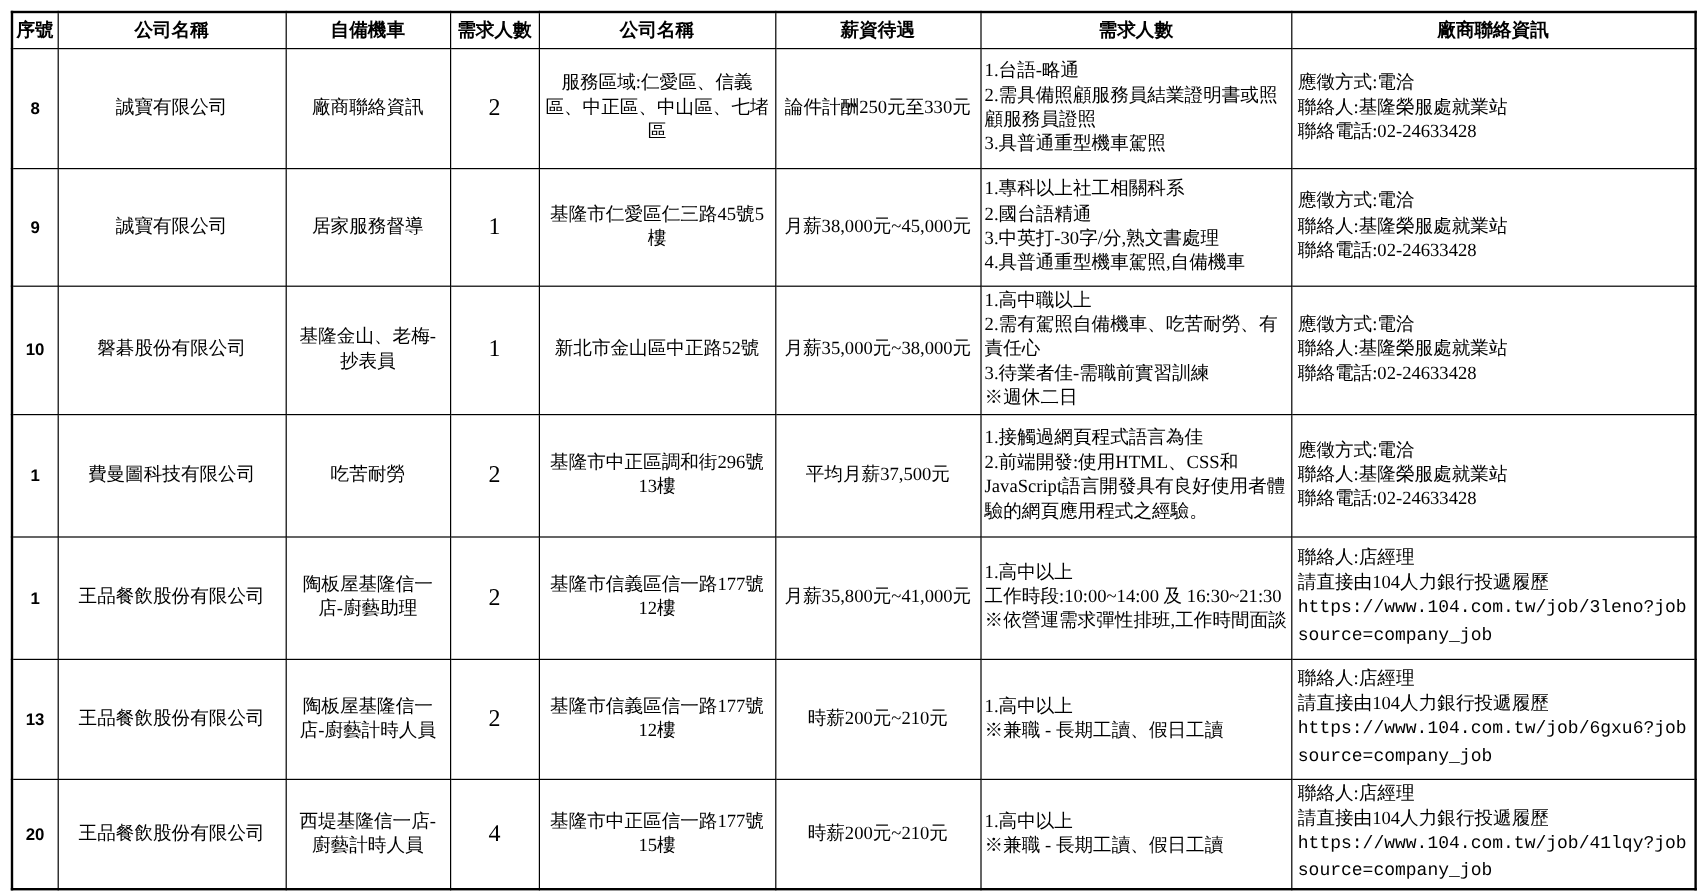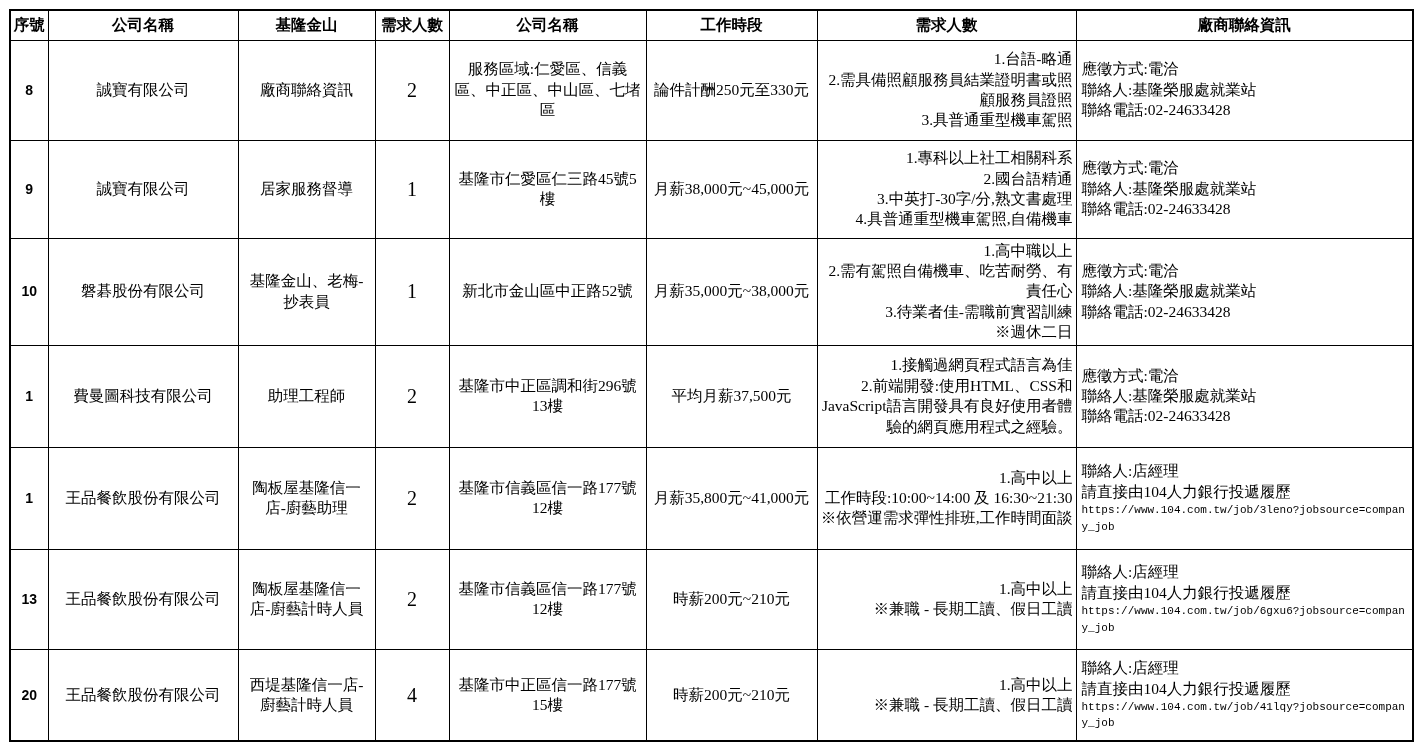--- a/index.html
+++ b/index.html
@@ -57,7 +57,7 @@
       <tr>
         <th class="hd">序號</th>
         <th class="hd">公司名稱</th>
-        <th class="hd">基隆金山</th>
+        <th class="hd">自備機車</th>
         <th class="hd">需求人數</th>
         <th class="hd">公司名稱</th>
         <th class="hd">工作時段</th>

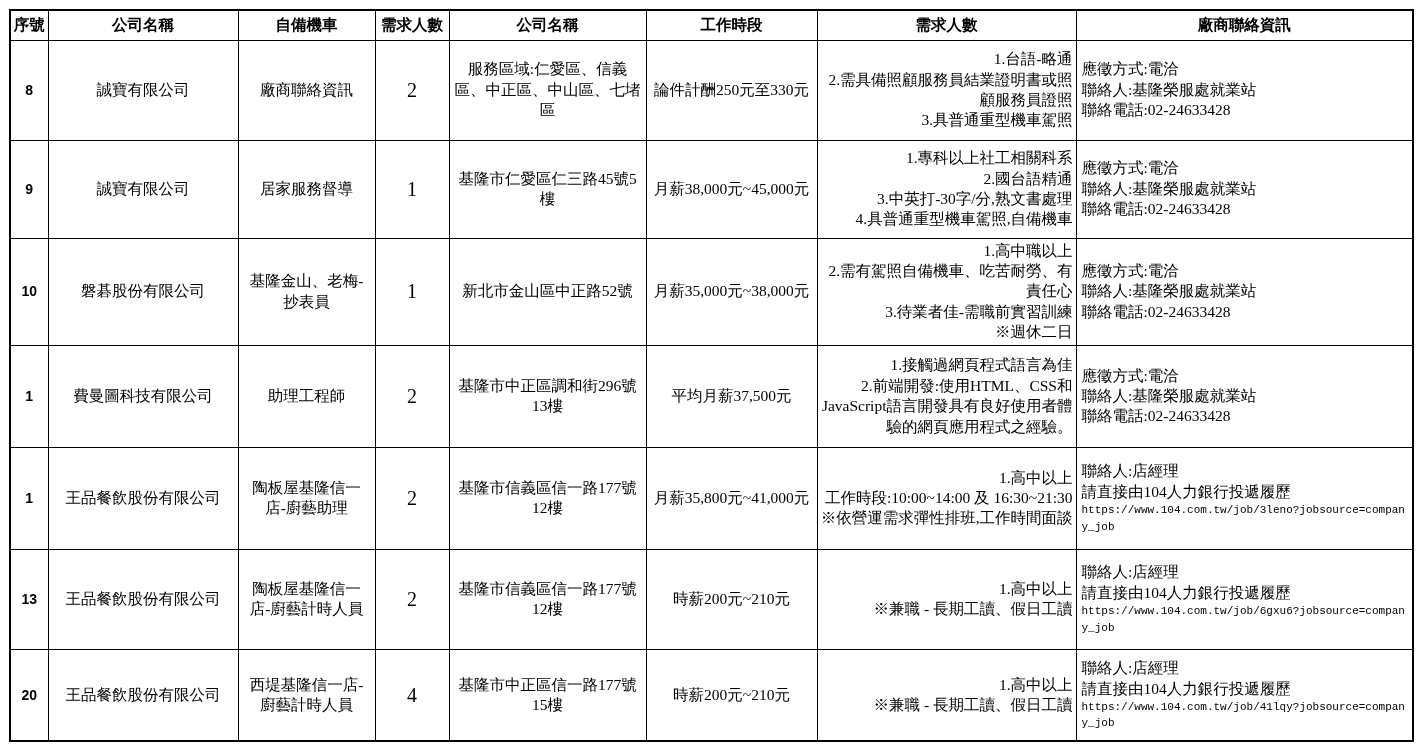--- a/index.html
+++ b/index.html
@@ -60,7 +60,7 @@
         <th class="hd">自備機車</th>
         <th class="hd">需求人數</th>
         <th class="hd">公司名稱</th>
-        <th class="hd">工作時段</th>
+        <th class="hd">薪資待遇</th>
         <th class="hd">需求人數</th>
         <th class="hd">廠商聯絡資訊</th>
       </tr>

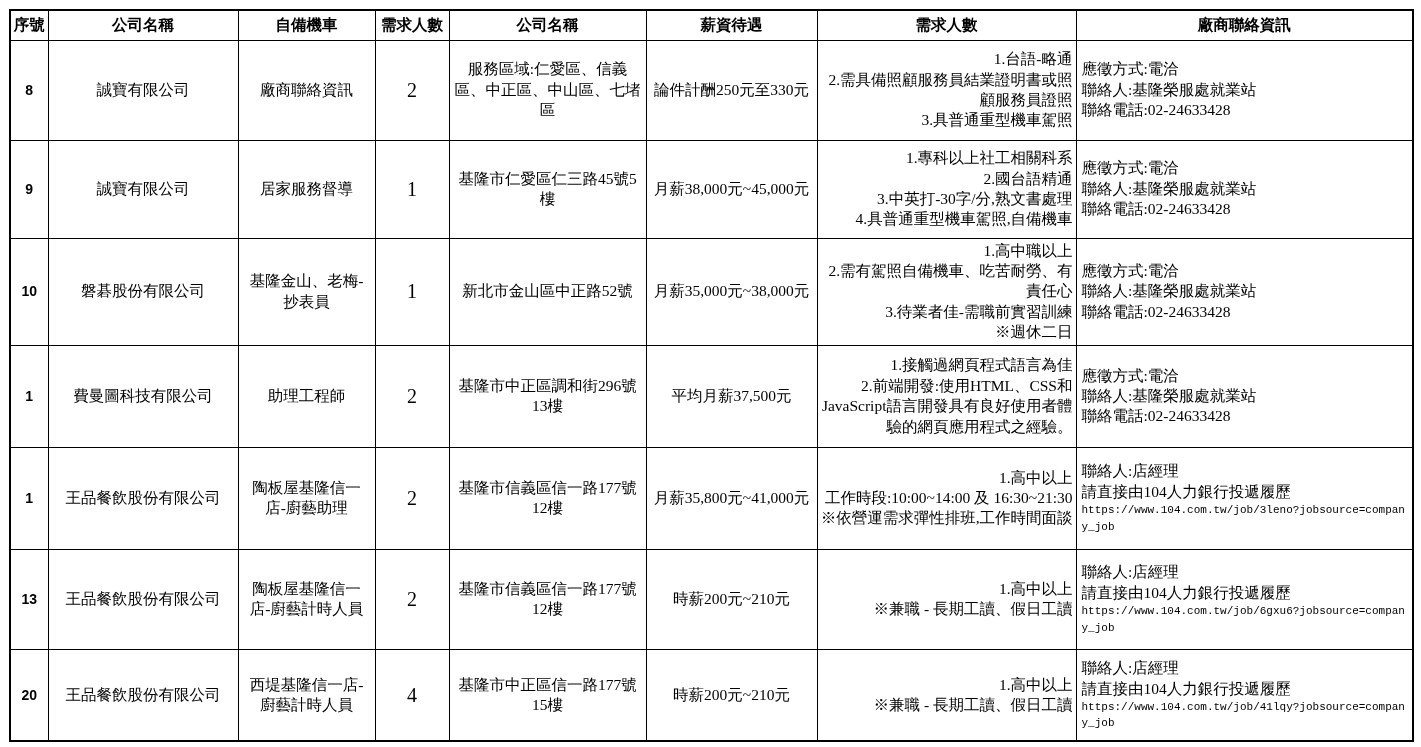--- a/index.html
+++ b/index.html
@@ -30,7 +30,7 @@
   }
   td.ctr{text-align:center;}
   td.count{font-size:20px;text-align:center;}
-  td.req{white-space:pre-line;text-align:right;padding:2px 3px;font-family:Liberation Serif, serif;}
+  td.req{white-space:pre-line;text-align:left;padding:2px 3px;font-family:Liberation Serif, serif;}
   td.contact{text-align:left;padding:2px 5px;}
   .cline{white-space:pre-line;}
   .url{

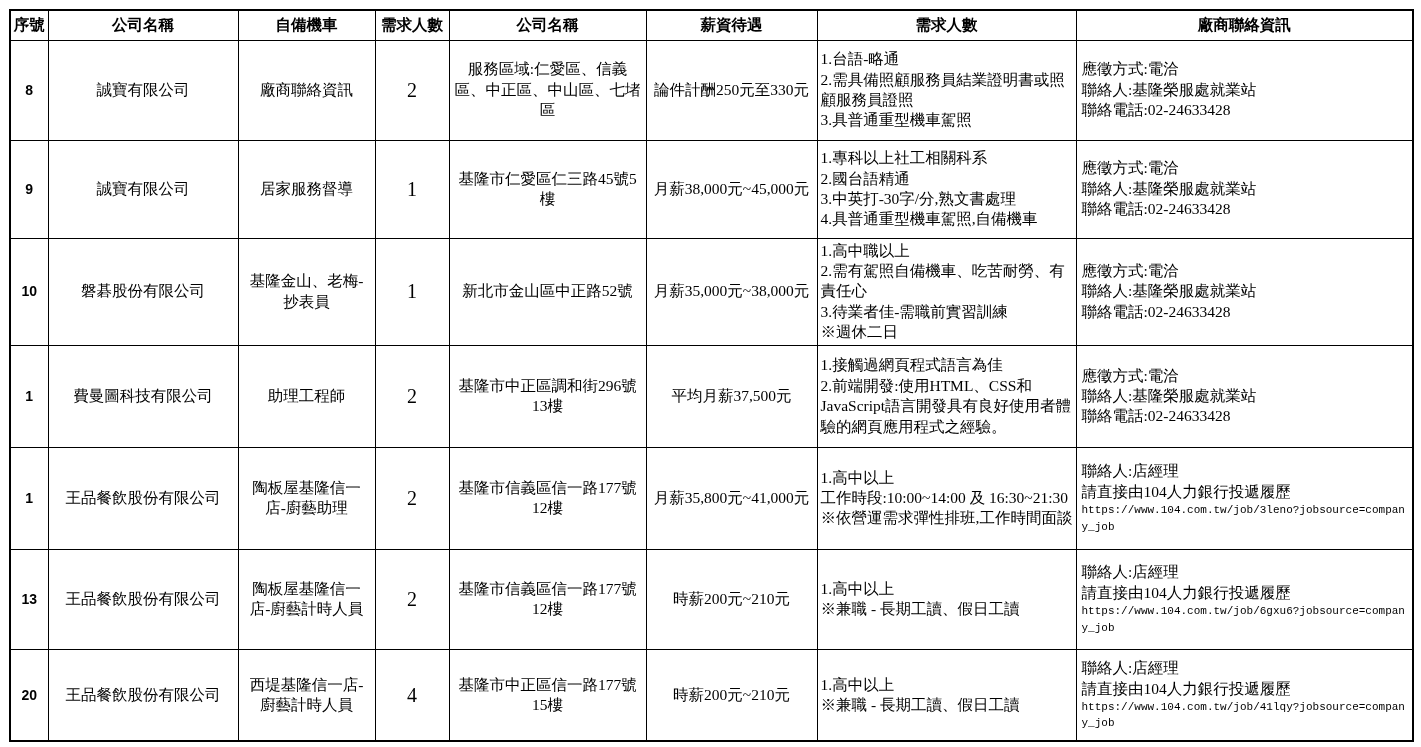--- a/index.html
+++ b/index.html
@@ -123,7 +123,7 @@
       <tr style="height:102px">
         <td class="no">1</td>
         <td class="ctr">費曼圖科技有限公司</td>
-        <td class="ctr">助理工程師</td>
+        <td class="ctr">吃苦耐勞</td>
         <td class="count">2</td>
         <td class="ctr">基隆市中正區調和街296號13樓</td>
         <td class="ctr">平均月薪37,500元</td>

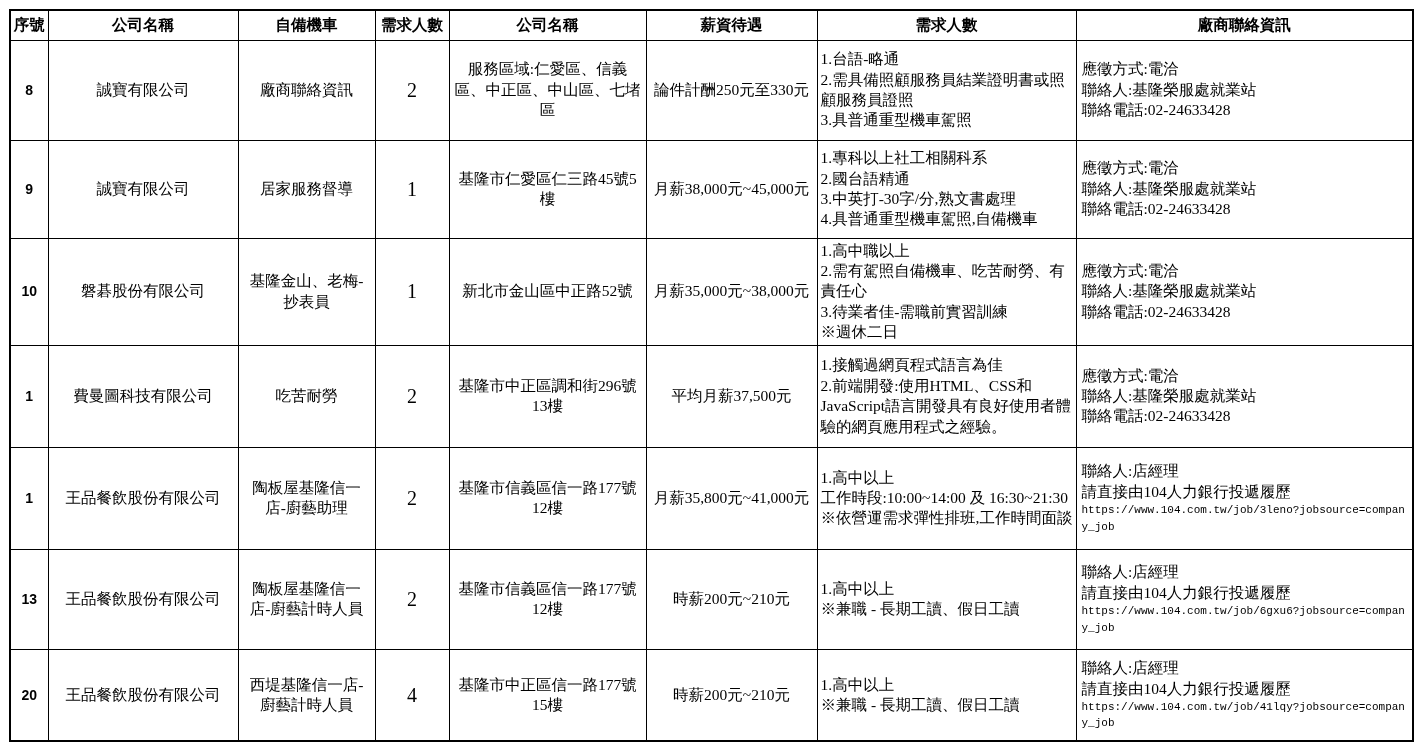--- a/index.html
+++ b/index.html
@@ -35,7 +35,7 @@
   .cline{white-space:pre-line;}
   .url{
     font-family:"Liberation Mono","DejaVu Sans Mono",monospace;
-    font-size:11px;line-height:1.5;word-break:break-all;
+    font-size:15px;line-height:1.5;word-break:break-all;
   }
 </style>
 </head>

